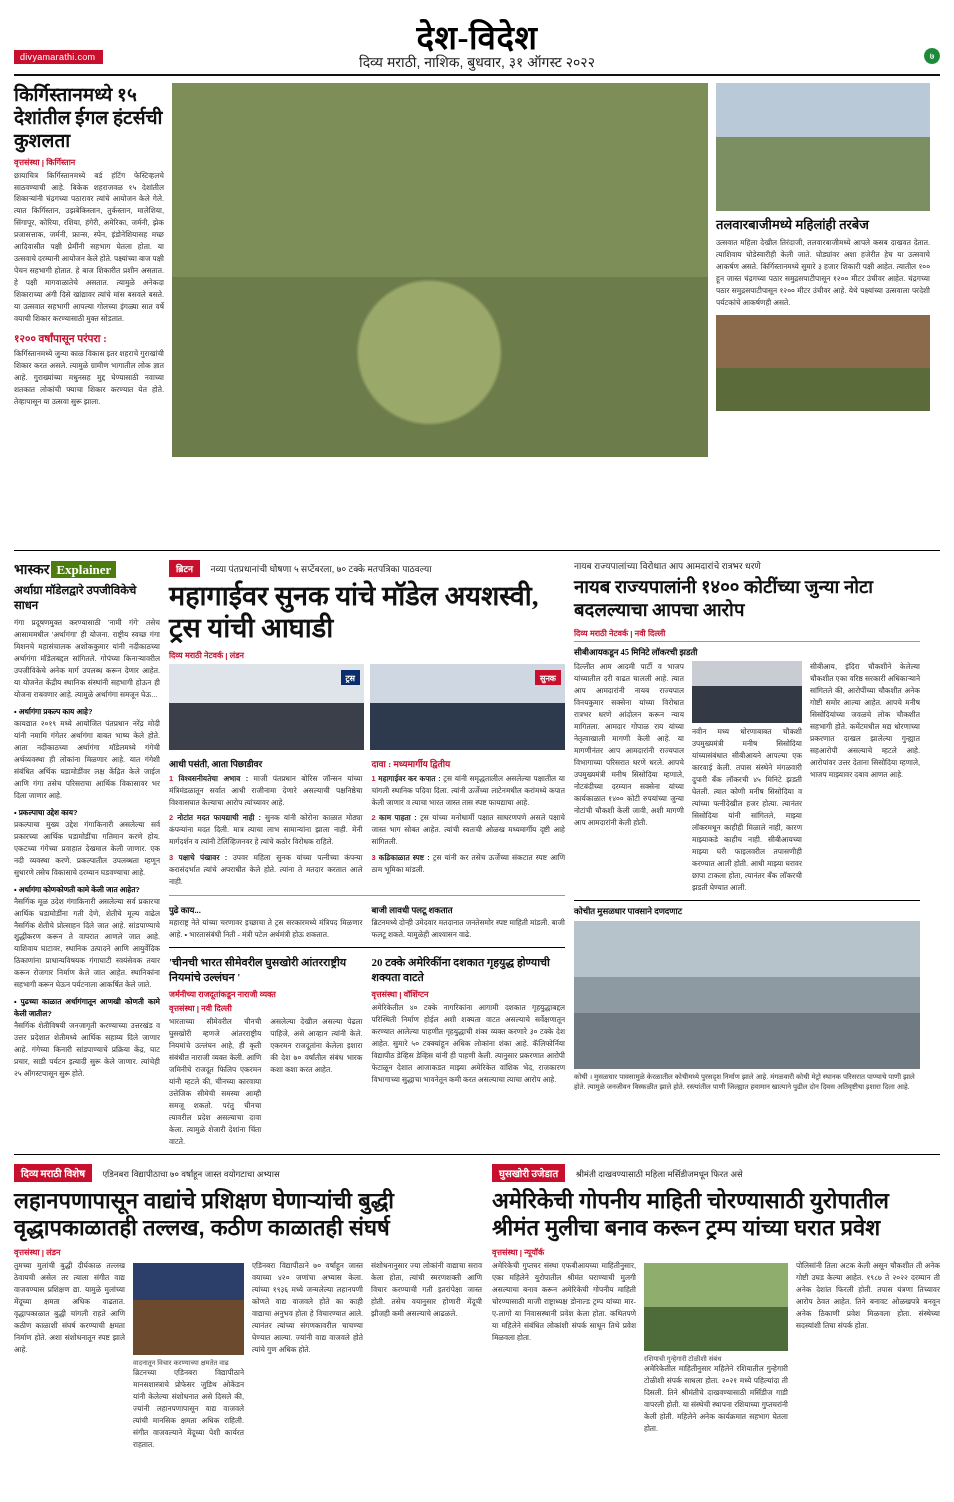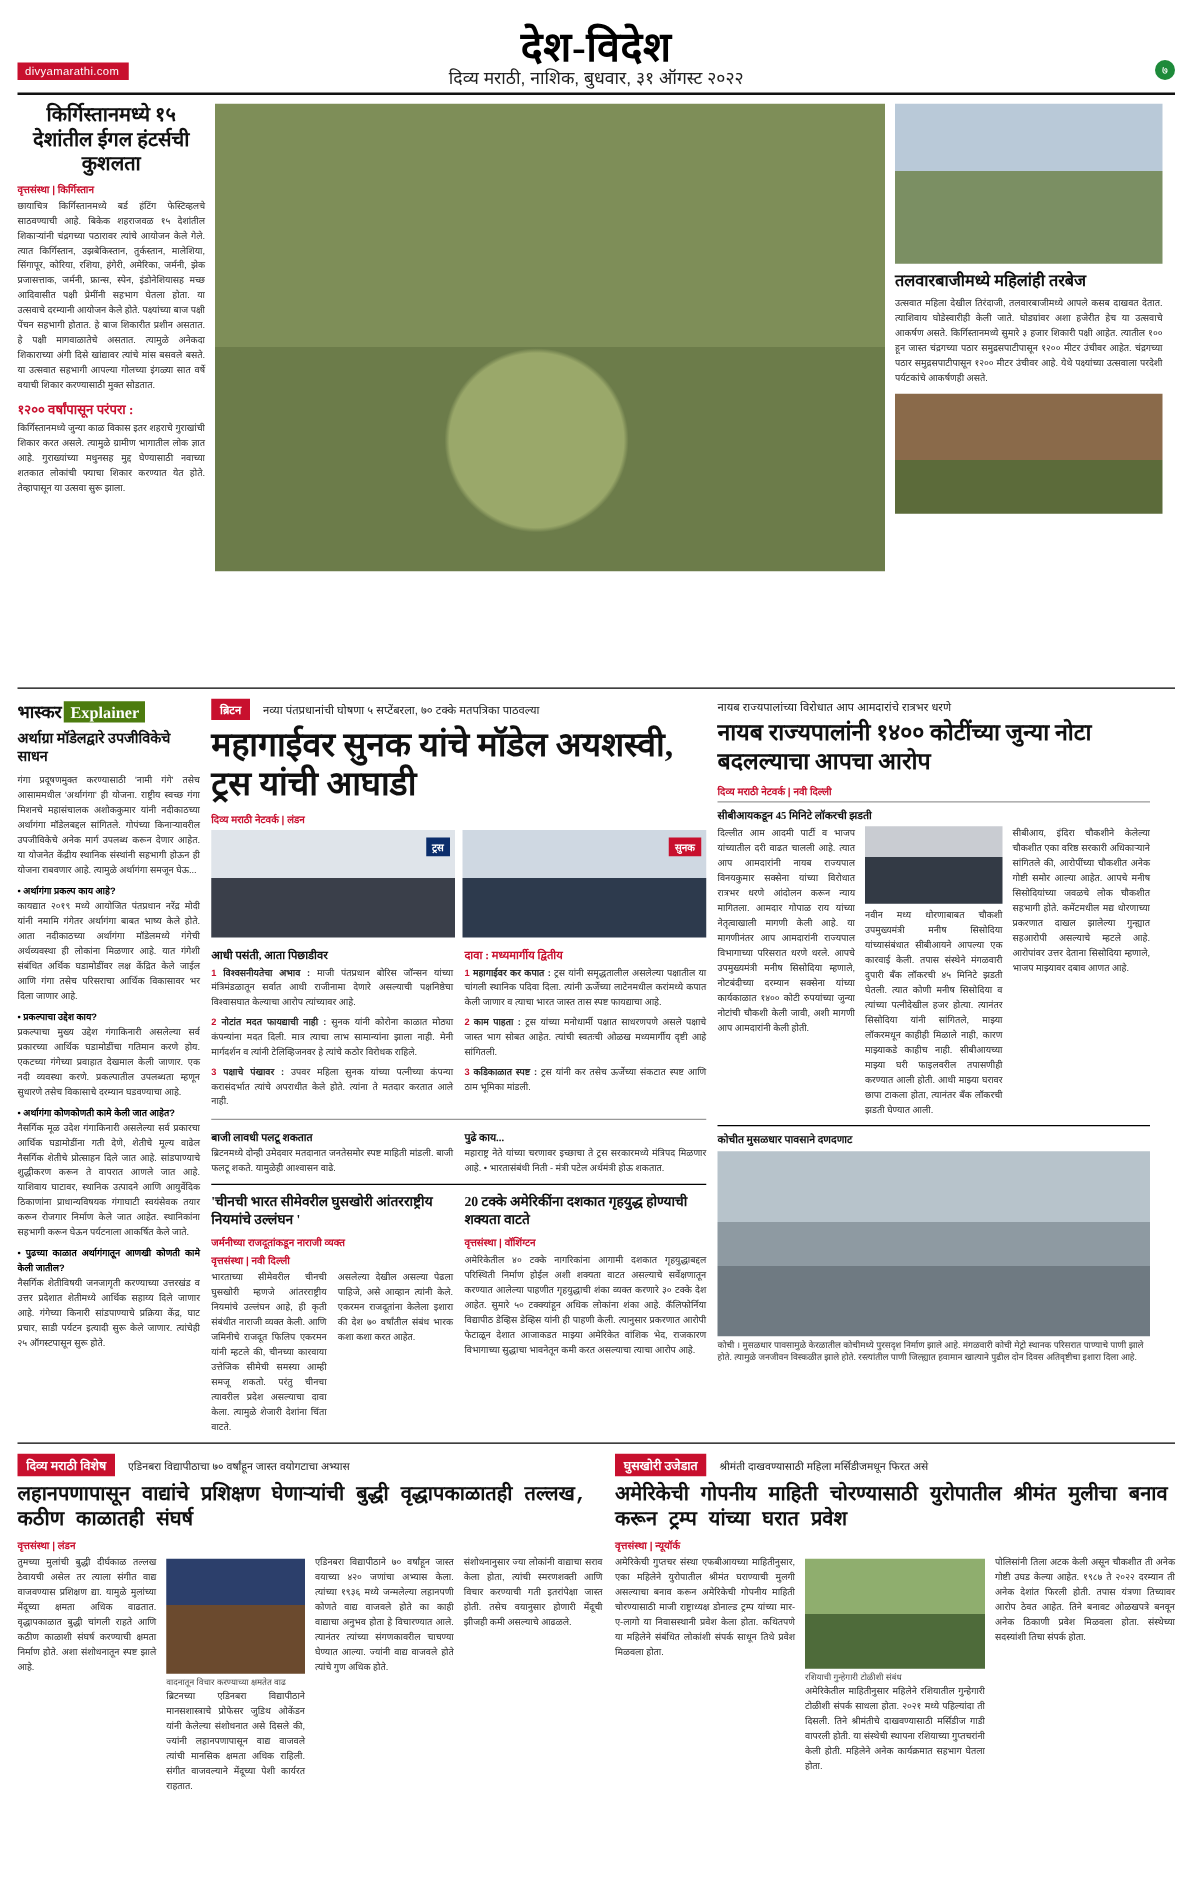--- a/index.html
+++ b/index.html
@@ -52,7 +52,7 @@
   
   .top { display:flex; gap:8px; padding-top:7px; height:470px; }
   .top-left { width:150px; }
-  .top-left h1 { font-size:16px; line-height:1.22; margin:0 0 2px; font-family:"Liberation Serif", serif;text-align:center; }
+  .top-left h1 { font-size:19px; line-height:1.22; margin:0 0 2px; font-family:"Liberation Serif", serif; }
   .top-mid { width:536px; }
   .top-right { width:214px; }
   .sub-head { font-size:10.5px; font-weight:bold; color:#c8102e; margin:6px 0 3px; font-family:"Liberation Serif", serif; }

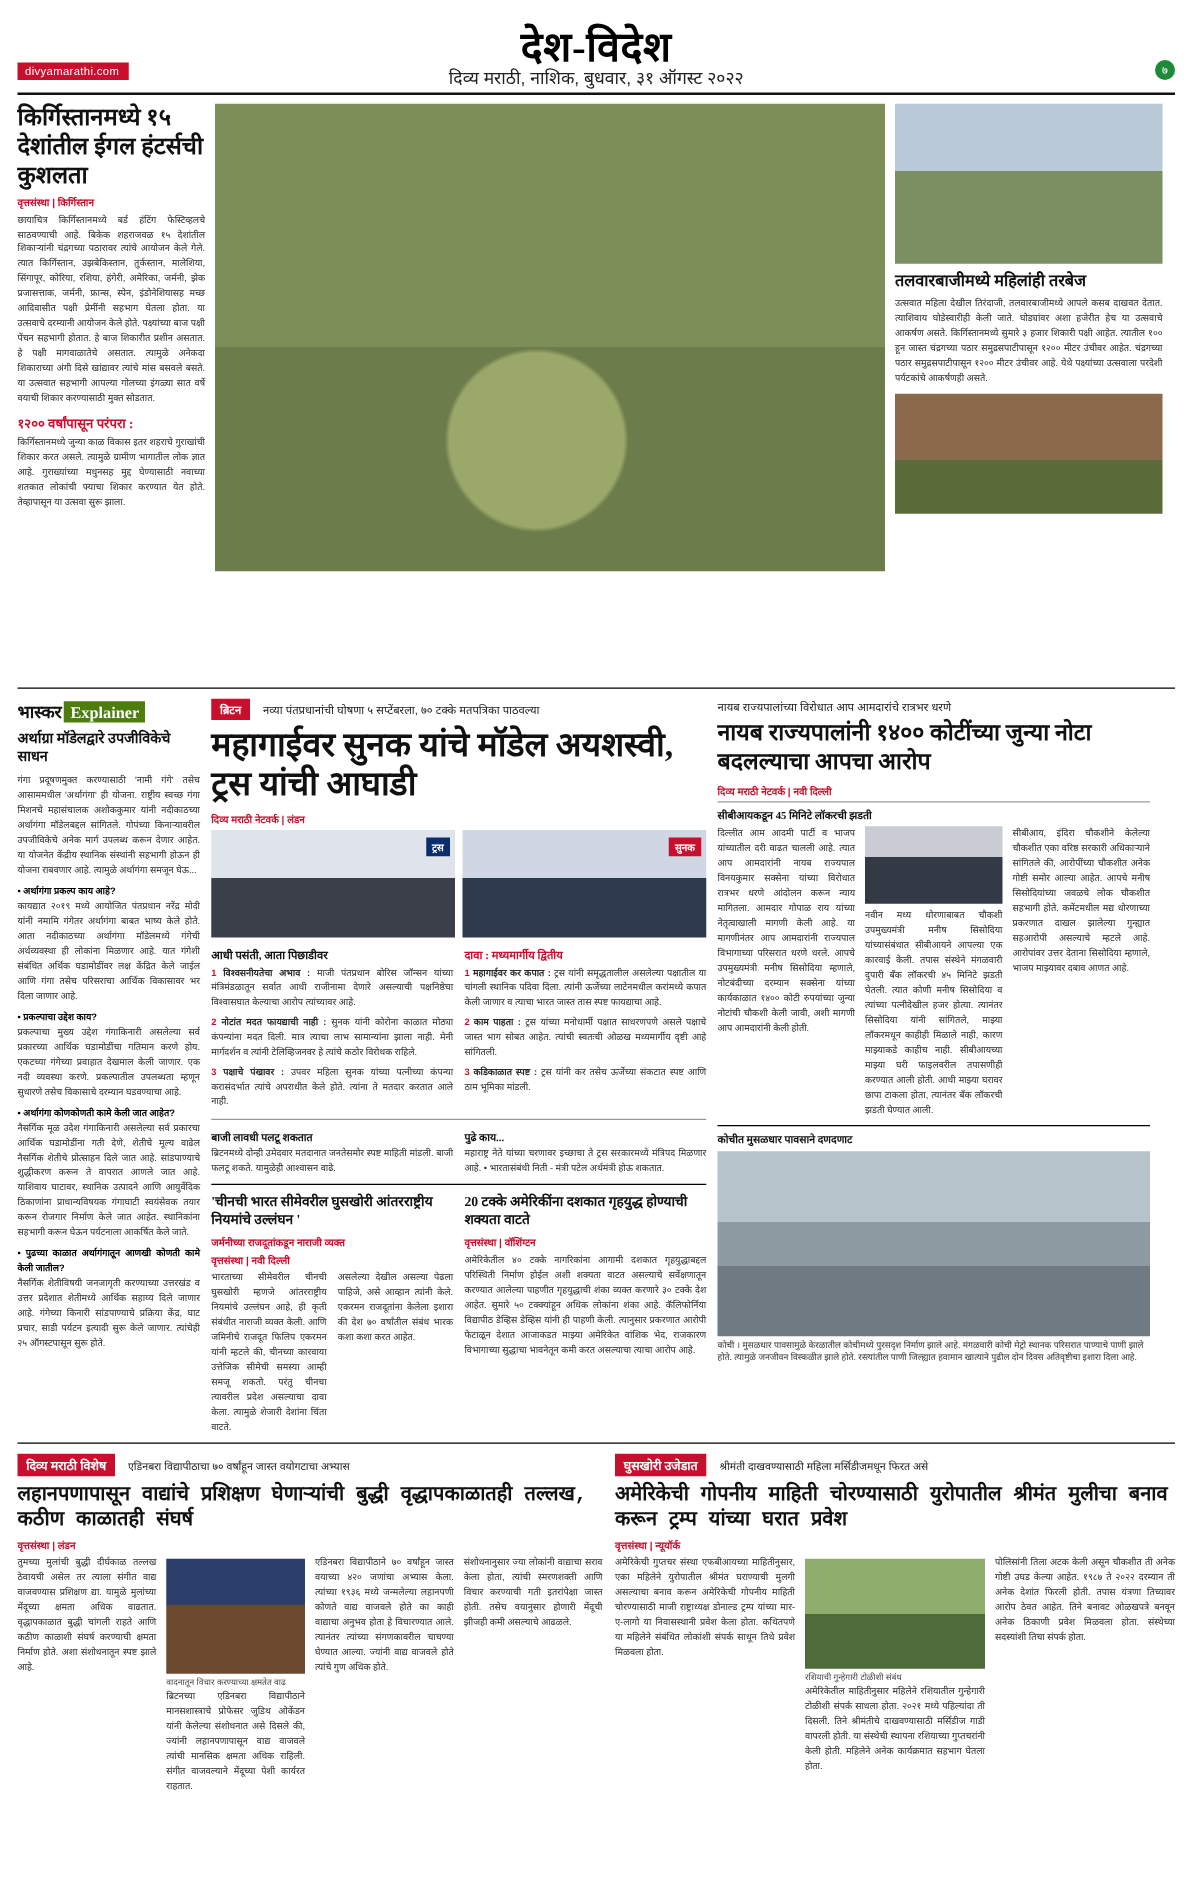--- a/index.html
+++ b/index.html
@@ -241,12 +241,12 @@
       <div class="thin" style="margin:4px 0"></div>
       <div class="two-col">
         <div>
+          <div class="boxhead">पुढे काय...</div>
+          <div class="body-txt">महाराष्ट्र नेते यांच्या चरणावर इच्छाचा ते ट्रस सरकारमध्ये मंत्रिपद मिळणार आहे. • भारतासंबंधी निती - मंत्री पटेल अर्थमंत्री होऊ शकतात.</div>
+        </div>
+        <div>
           <div class="boxhead">बाजी लावधी पलटू शकतात</div>
           <div class="body-txt">ब्रिटनमध्ये दोन्ही उमेदवार मतदानात जनतेसमोर स्पष्ट माहिती मांडली. बाजी फलटू शकते. यामुळेही आश्वासन वाढे.</div>
-        </div>
-        <div>
-          <div class="boxhead">पुढे काय...</div>
-          <div class="body-txt">महाराष्ट्र नेते यांच्या चरणावर इच्छाचा ते ट्रस सरकारमध्ये मंत्रिपद मिळणार आहे. • भारतासंबंधी निती - मंत्री पटेल अर्थमंत्री होऊ शकतात.</div>
         </div>
       </div>
 

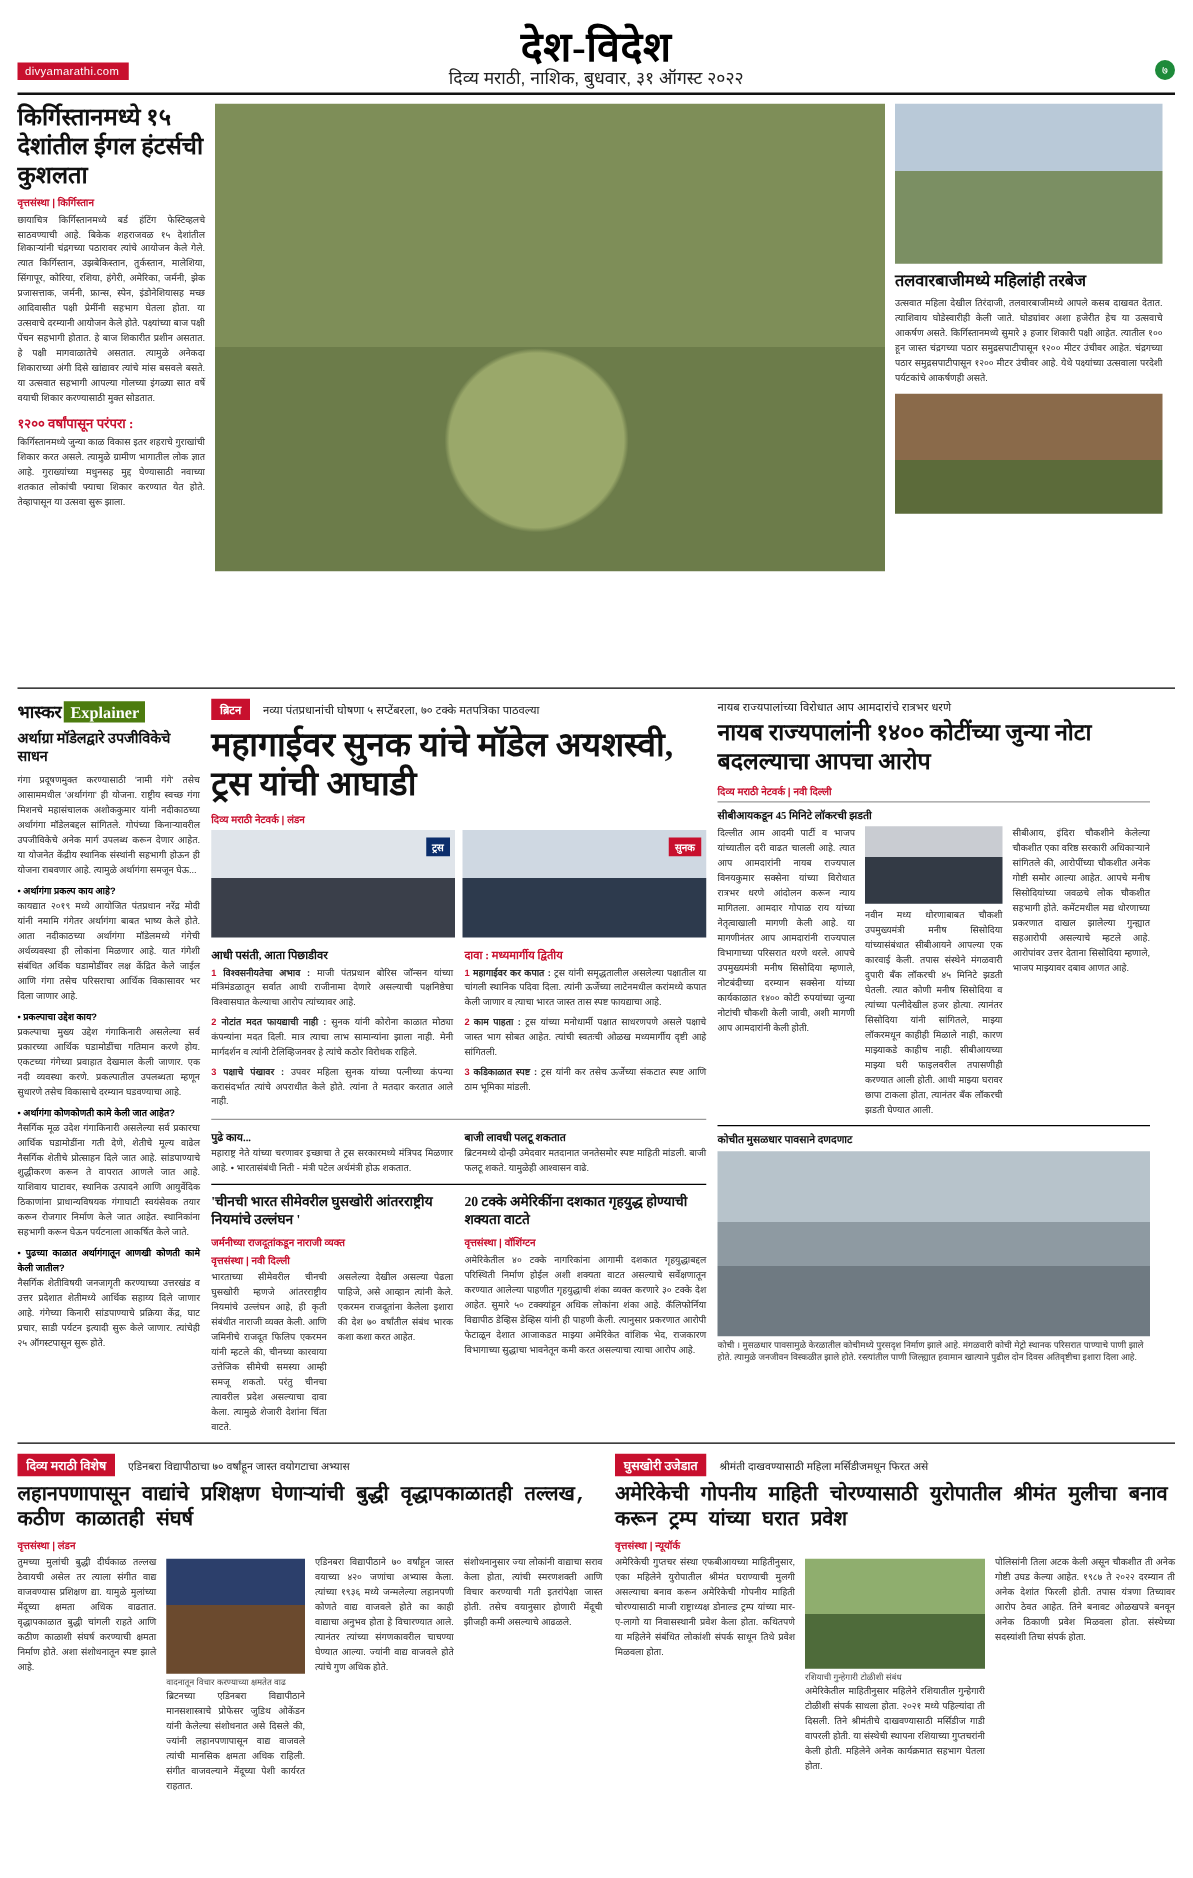--- a/index.html
+++ b/index.html
@@ -105,7 +105,7 @@
   .b-right { width:448px; }
   .b-tag { display:inline-block; background:#c8102e; color:#fff; font-size:10px; font-weight:bold; padding:2px 7px; font-family:"Liberation Serif", serif;}
   .b-kick { font-size:8.5px; padding-left:6px; color:#222; }
-  .b-head { font-size:16px; line-height:1.25; margin:5px 0 4px; font-family:Liberation Mono, monospace; font-weight:bold; }
+  .b-head { font-size:22px; line-height:1.25; margin:5px 0 4px; font-family:Liberation Sans, sans-serif; font-weight:bold; }
   .b-cols { display:flex; gap:8px; }
   .b-cols > div { flex:1; }
   .tabla-img { width:100%; height:92px; margin:3px 0; }

